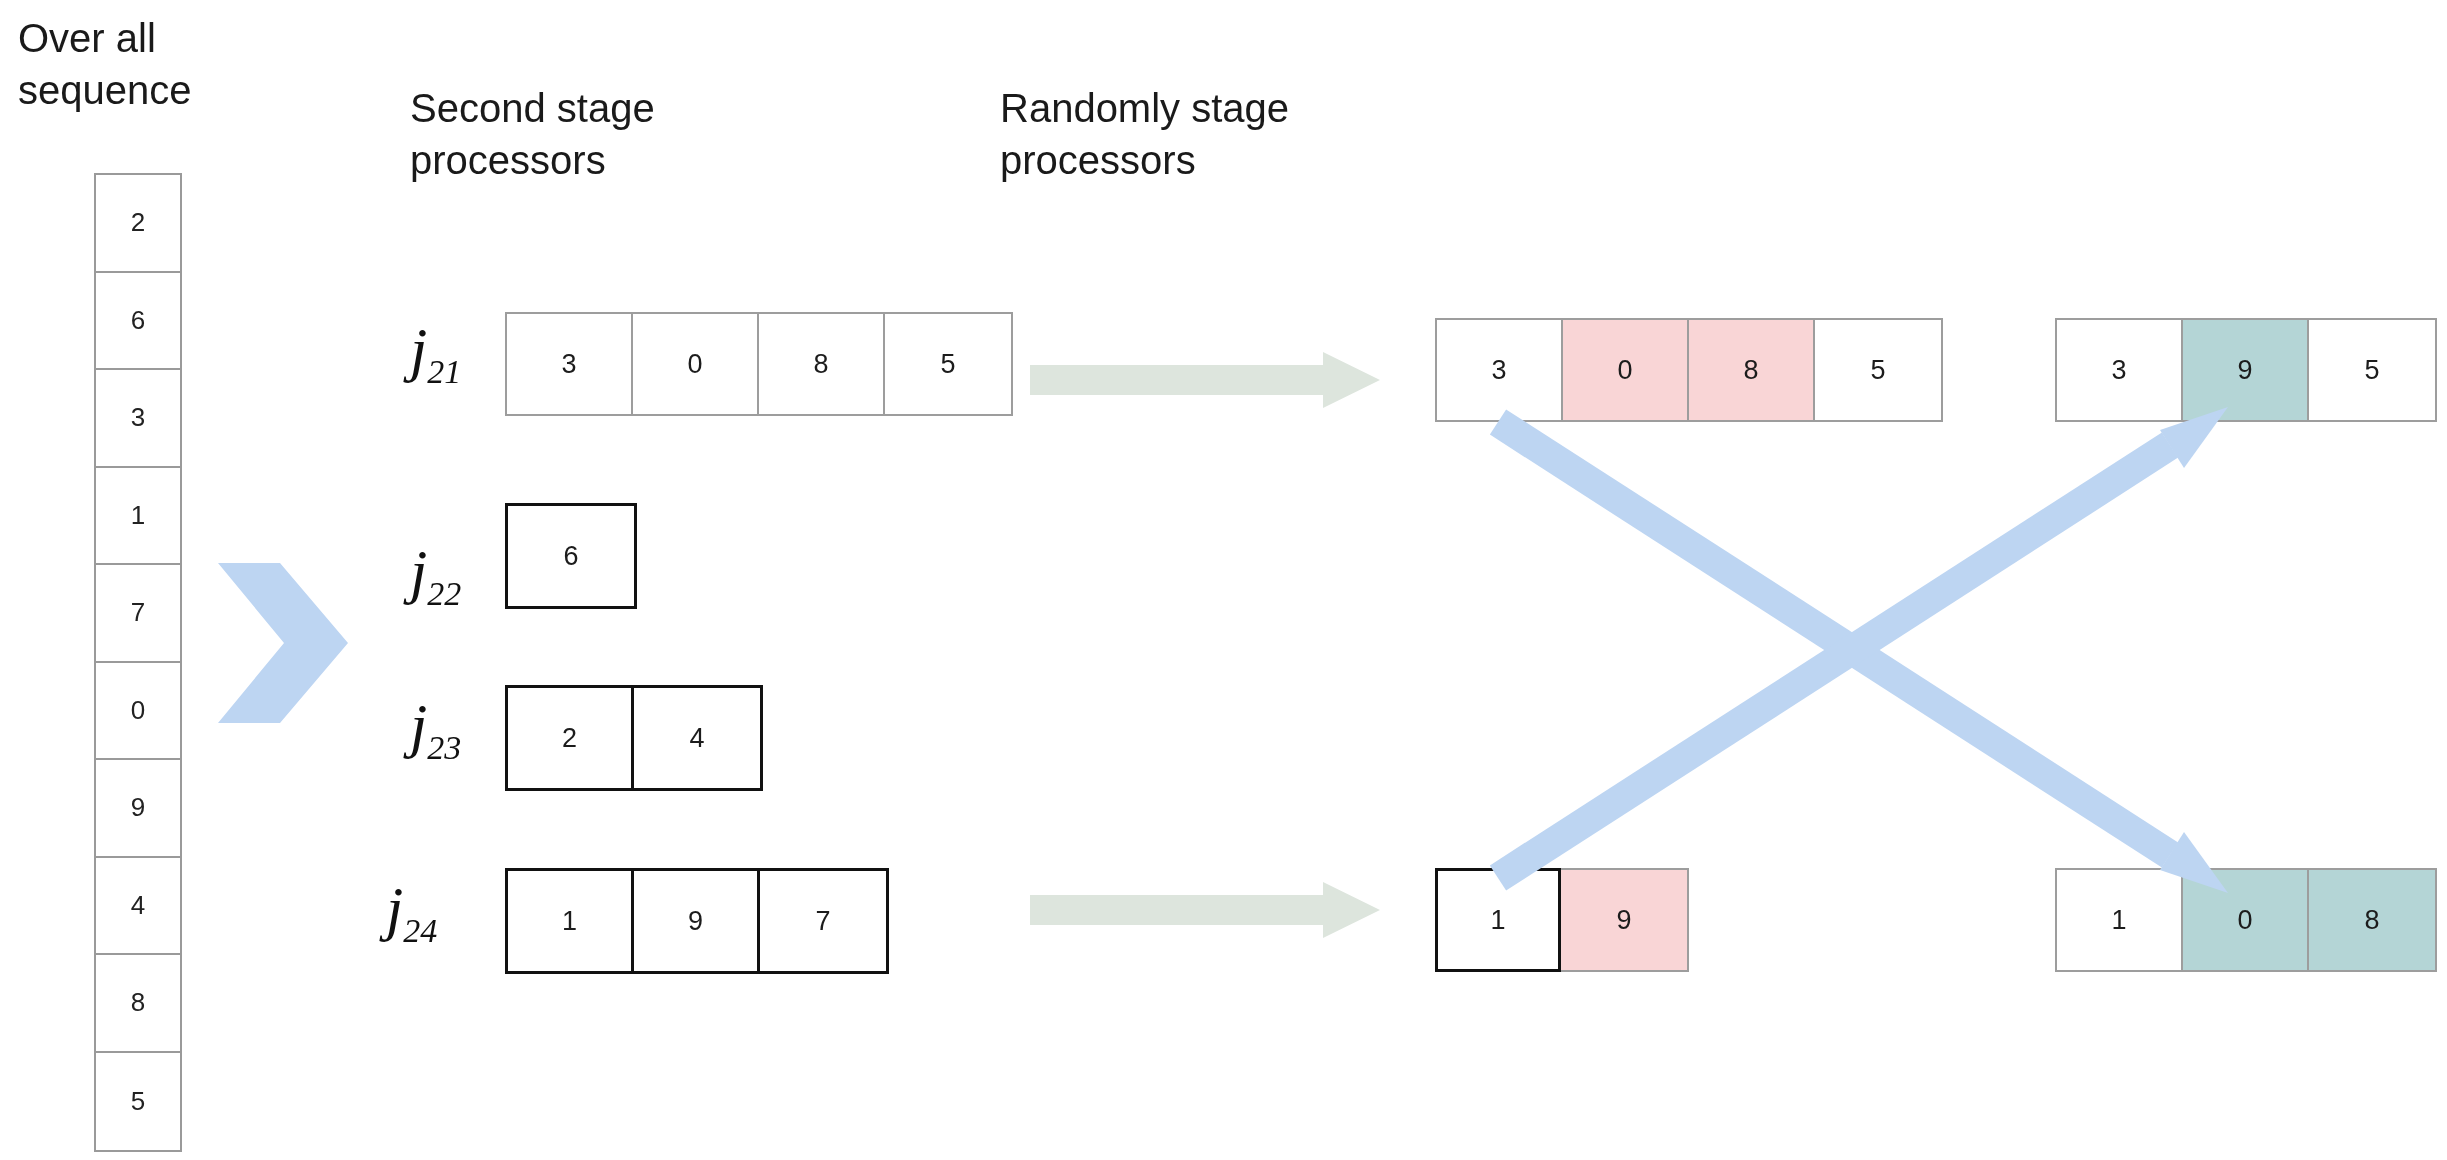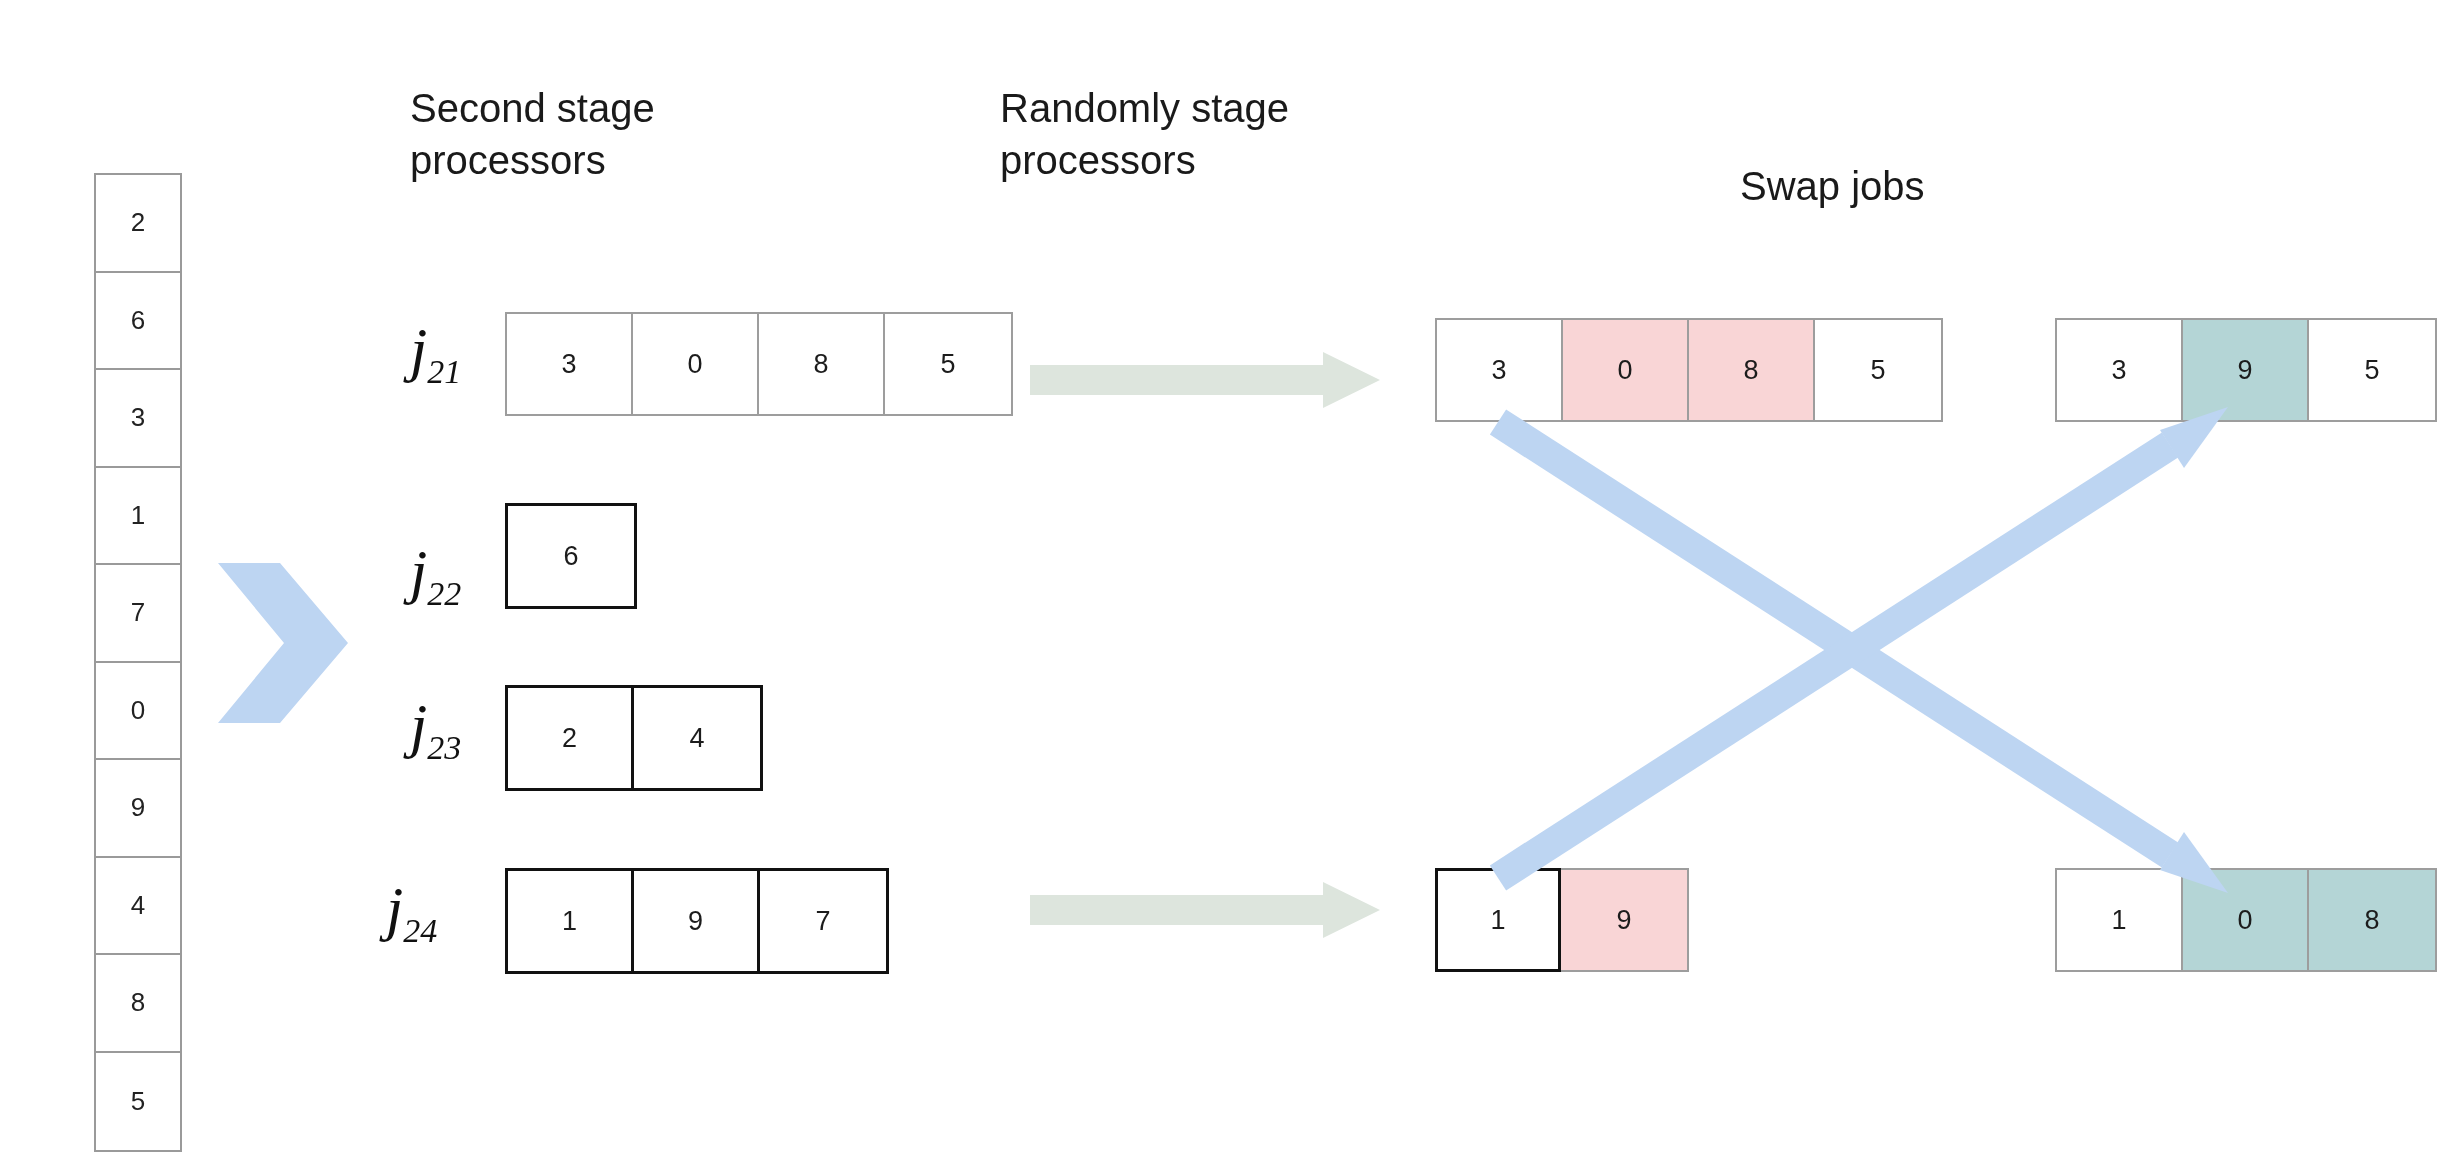--- a/index.html
+++ b/index.html
@@ -147,6 +147,8 @@
 
 <div id="canvas">
 
+  <div class="heading abs" id="overall-heading">Over all
+sequence</div>
 
   <div class="heading abs" id="second-stage-heading">Second stage
 processors</div>

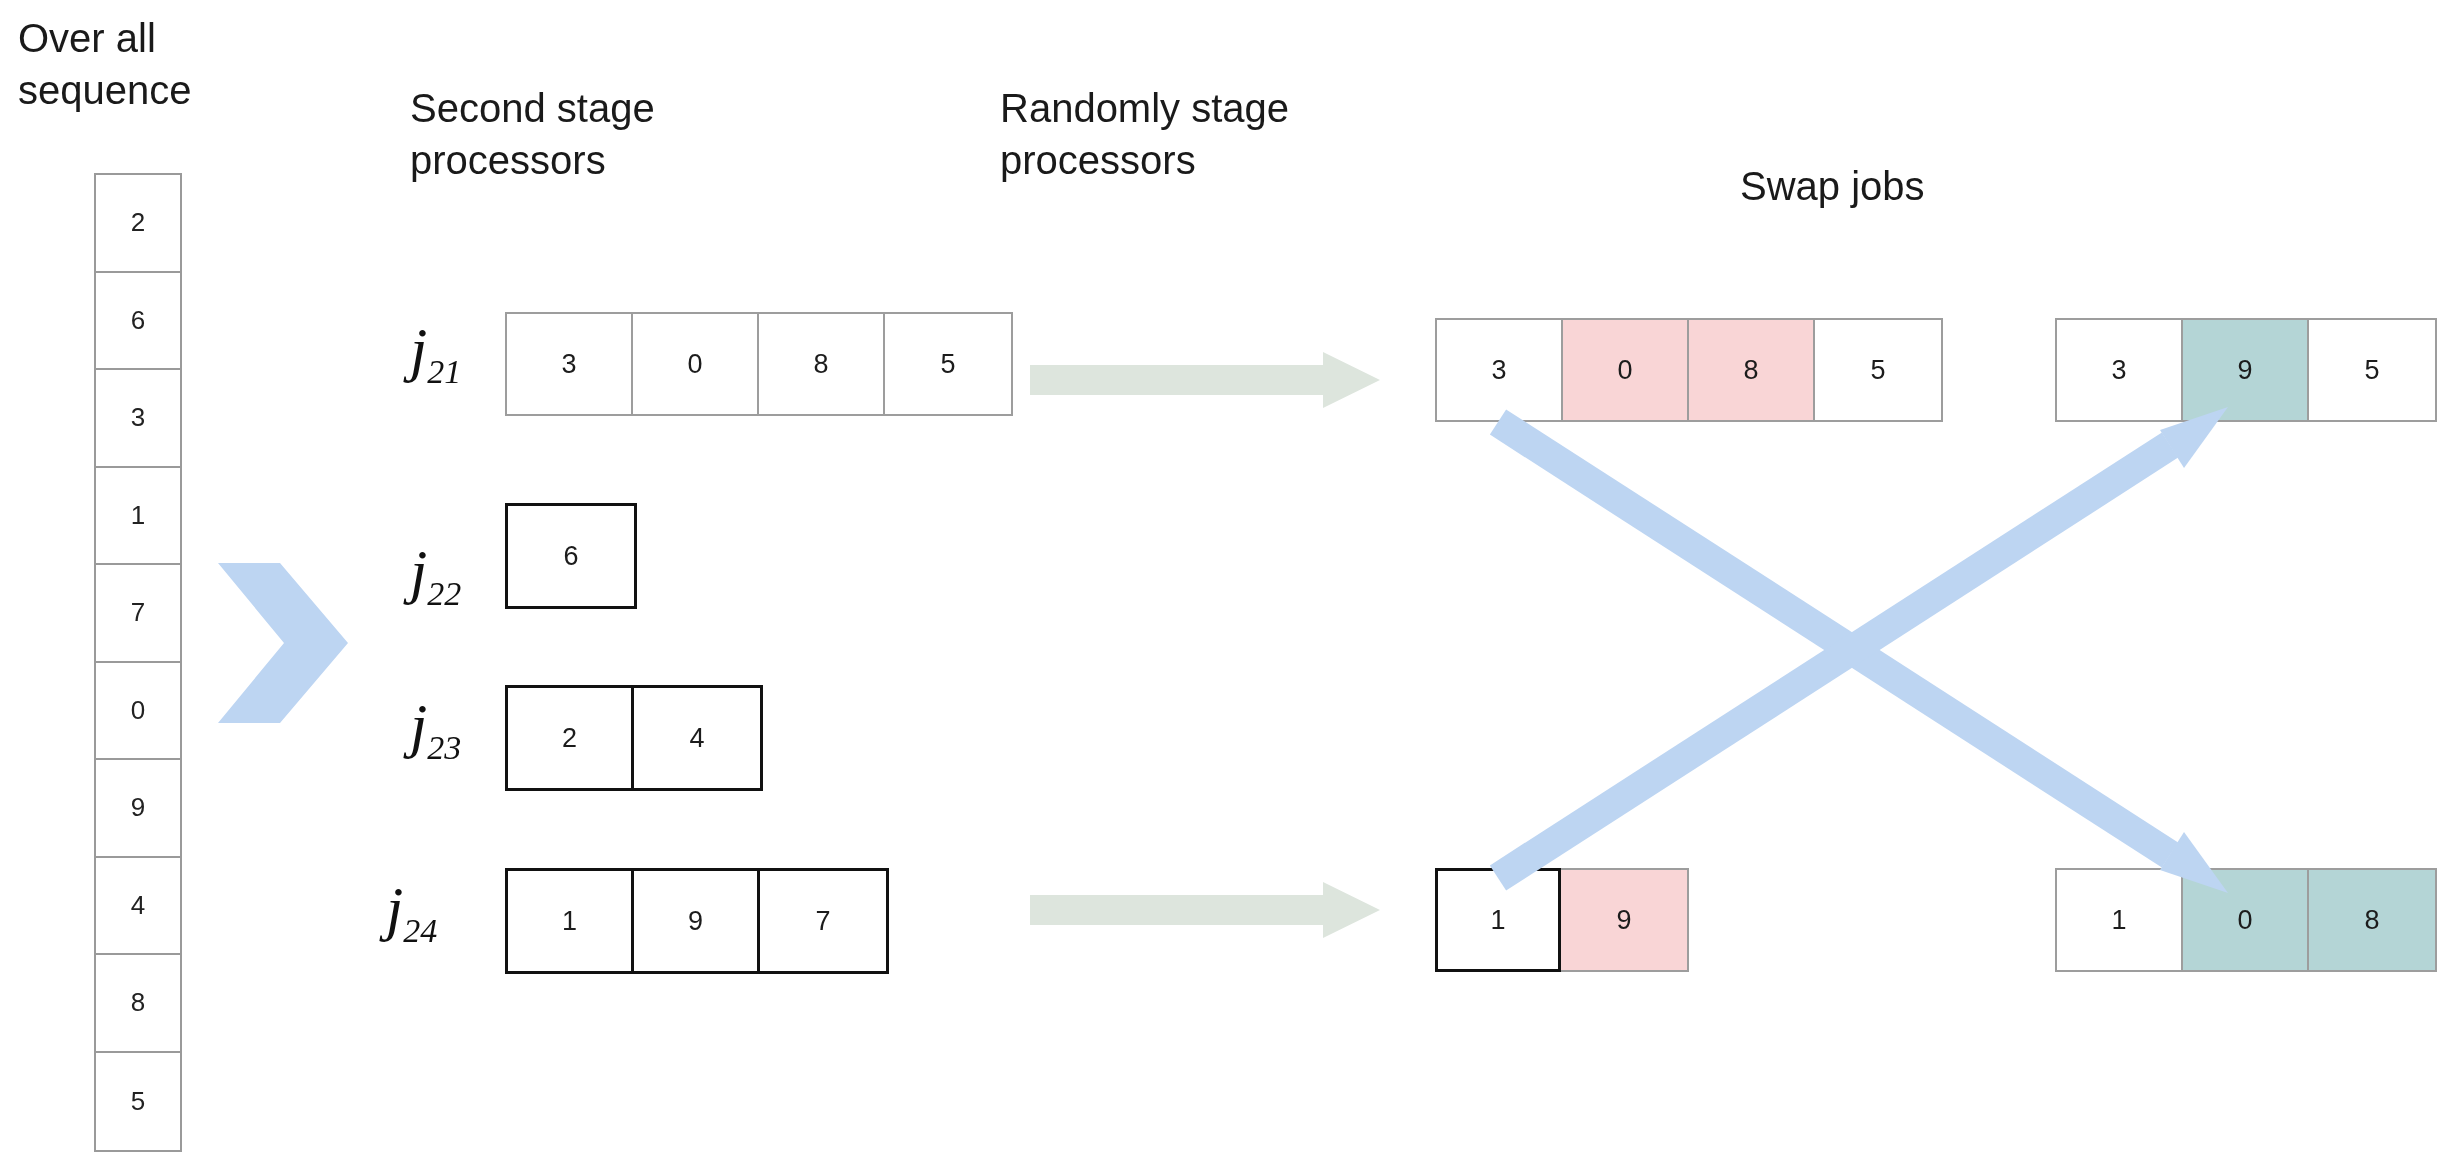--- a/index.html
+++ b/index.html
@@ -156,7 +156,6 @@
   <div class="heading abs" id="random-select-heading">Randomly stage
 processors</div>
 
-  <div class="heading abs" id="swap-jobs-heading">Swap jobs</div>
 
   <div class="abs" id="seq-column">
     <div class="seq-cell">2</div>

